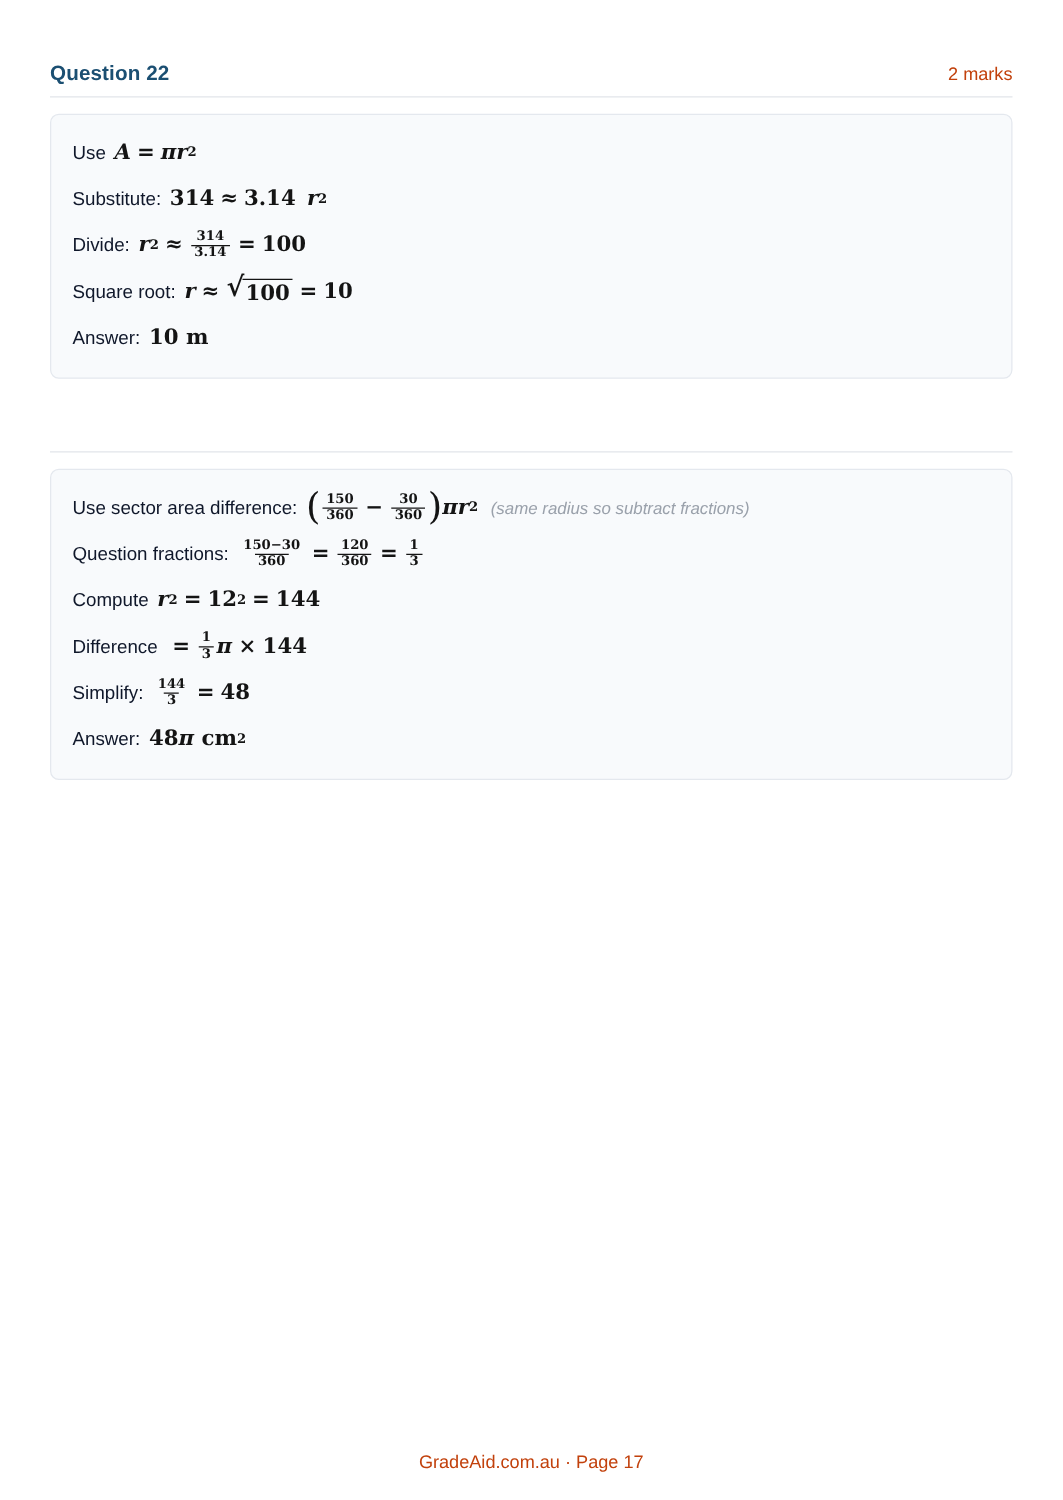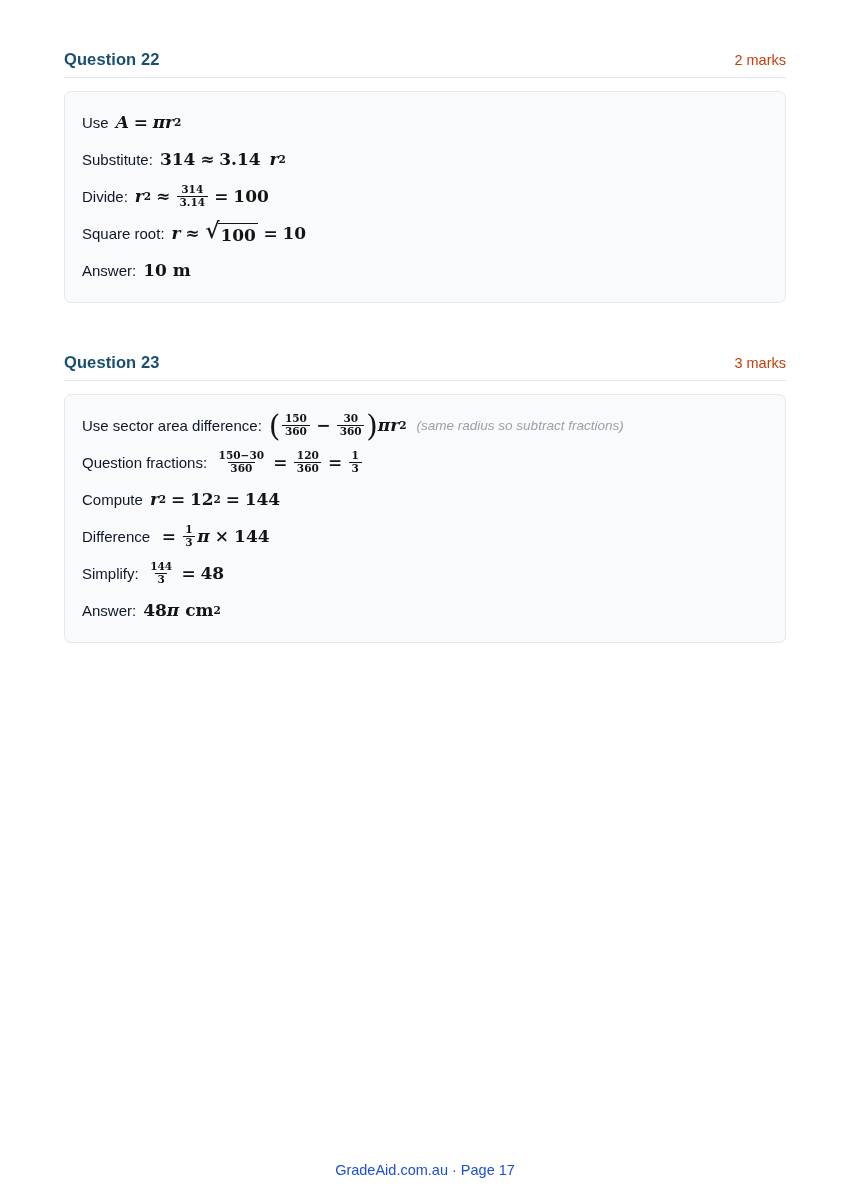--- a/index.html
+++ b/index.html
@@ -13,7 +13,7 @@
     position:relative;
     width:850px;height:1200px;
     box-sizing:border-box;
-    padding:0 64px;
+    padding:0 40px;
   }
   
   .q-block{ margin:0; }

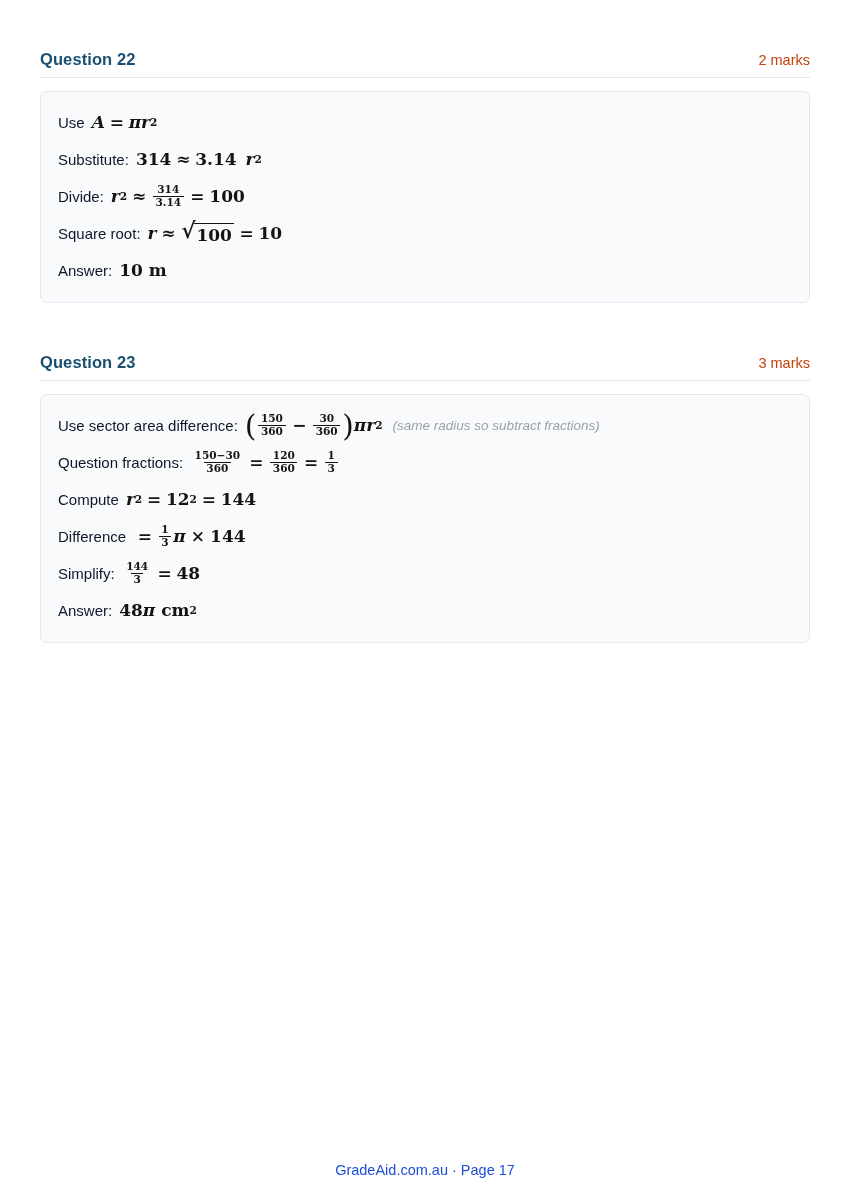--- a/index.html
+++ b/index.html
@@ -169,10 +169,6 @@
   <div class="gap"></div>
 
   <section class="q-block">
-    <div class="q-head">
-      <div class="q-title">Question 23</div>
-      <div class="q-marks">3 marks</div>
-    </div>
     <div class="q-rule"></div>
 
     <div class="work-box">

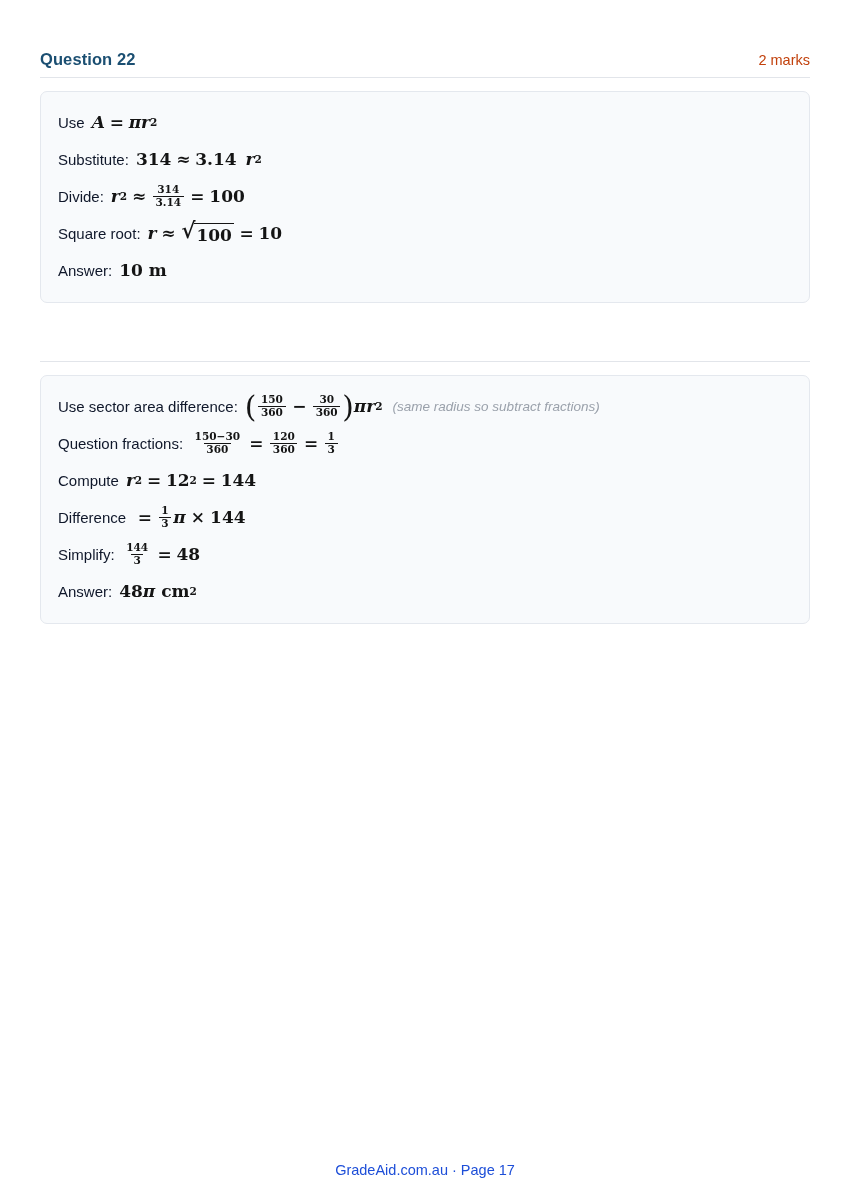--- a/index.html
+++ b/index.html
@@ -105,7 +105,7 @@
     position:absolute;left:0;right:0;bottom:22px;
     text-align:center;
     font-size:14.5px;
-    color:#1d4ed8;
+    color:#c2410c;
   }
   .gap{height:50px;}
 </style>

